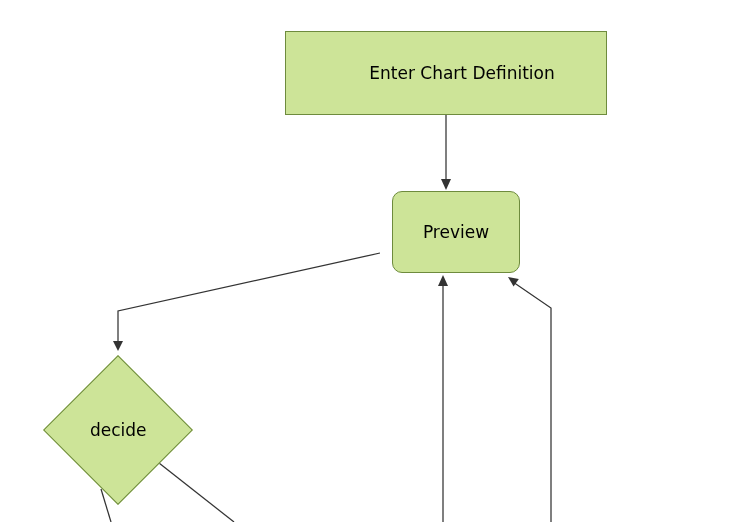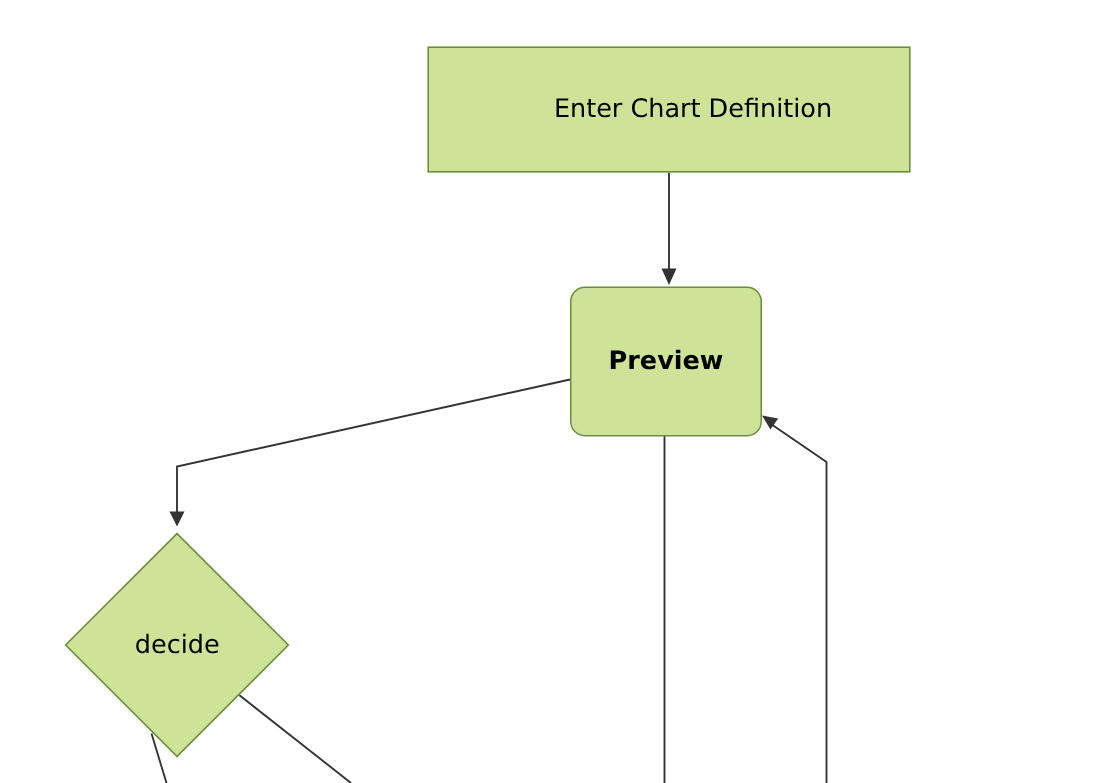--- a/index.html
+++ b/index.html
@@ -59,12 +59,11 @@
     padding-left: 32px;
   }
   .node-rounded {
-    left: 380px;
+    left: 392px;
     top: 191px;
     width: 128px;
-    height: 100px;
+    height: 82px;
     border-radius: 10px;
-    font-weight: bold;
   }
   .node-diamond {
     left: 65px;

